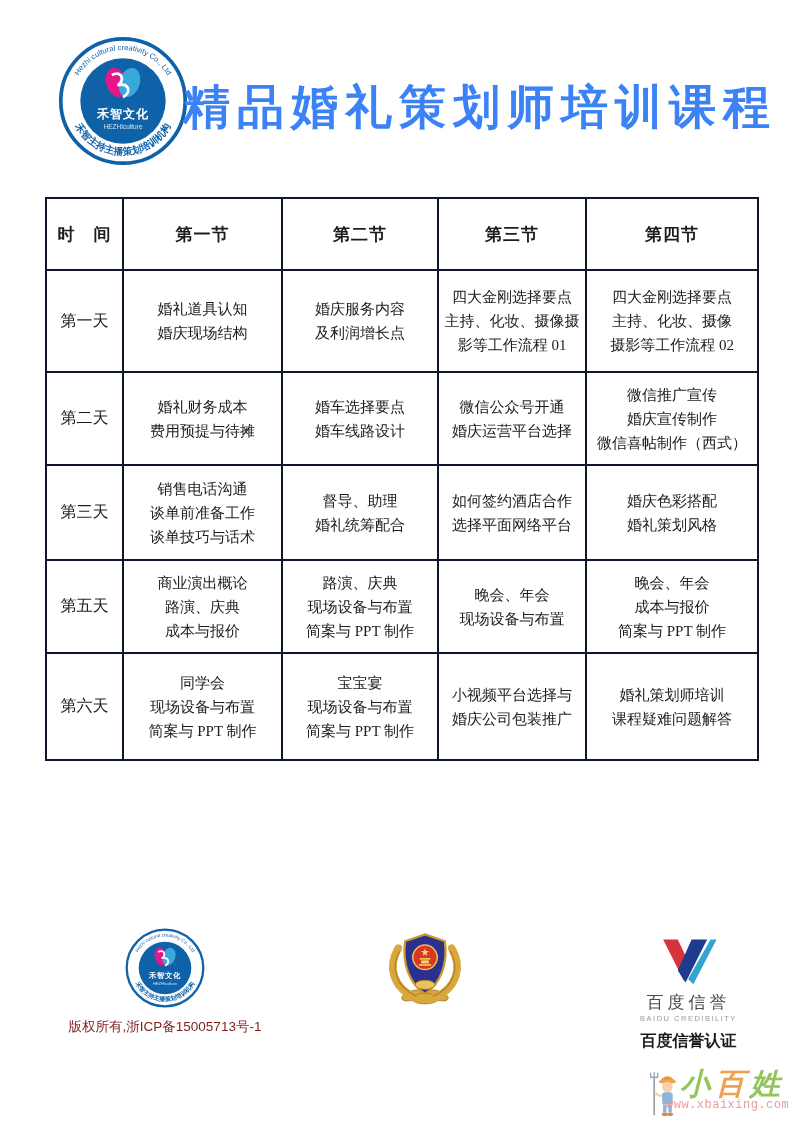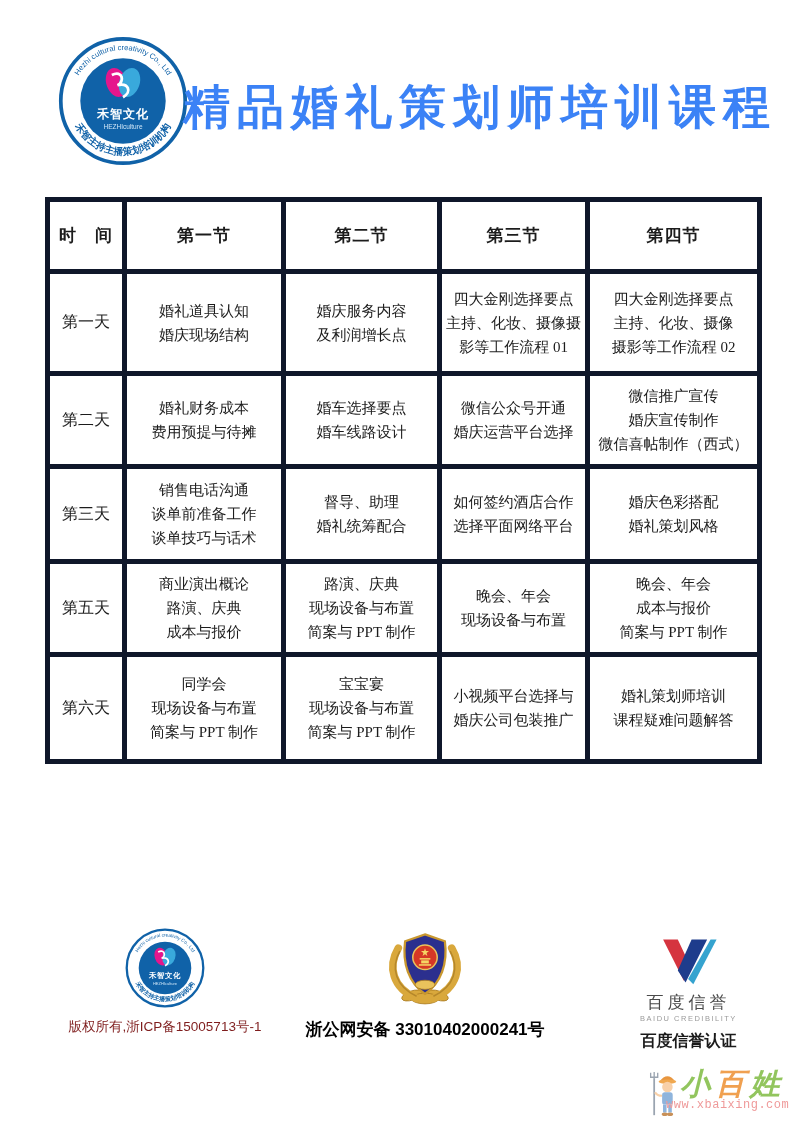--- a/index.html
+++ b/index.html
@@ -30,7 +30,7 @@
     border-collapse: collapse; table-layout: fixed;
   }
   .course-table td, .course-table th {
-    border: 5px solid #0f172a;
+    border: 2px solid #0f172a;
     text-align: center; vertical-align: middle;
     white-space: pre-line; padding: 2px;
     font-weight: normal; color: #1c1c1c;

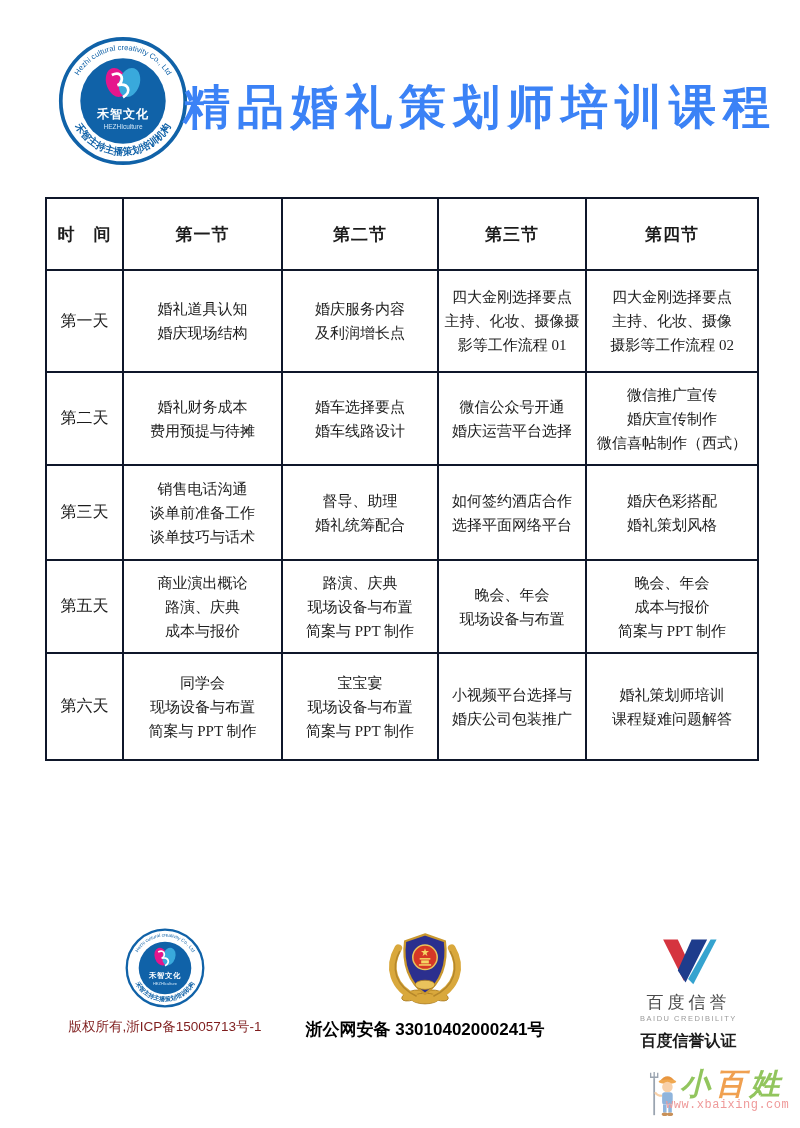--- a/index.html
+++ b/index.html
@@ -217,7 +217,6 @@
     <rect x="47" y="45" width="16" height="2" fill="#f5d564"></rect>
     <ellipse cx="55" cy="72" rx="13" ry="6" fill="#e9c35c" stroke="#a8791e" stroke-width="1"></ellipse>
   </svg>
-  <div class="police-text">浙公网安备 33010402000241号</div>
 </div>
 
 <div class="footer-group fg-baidu">

